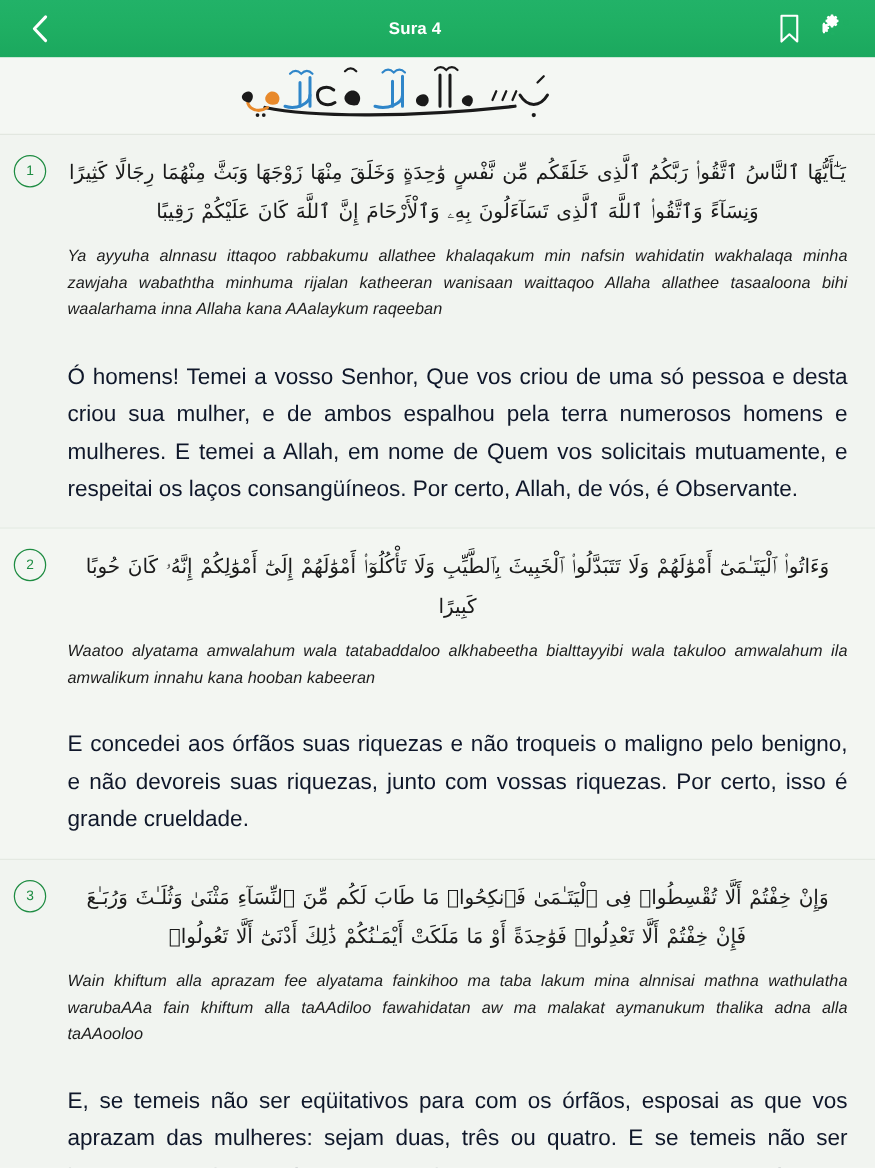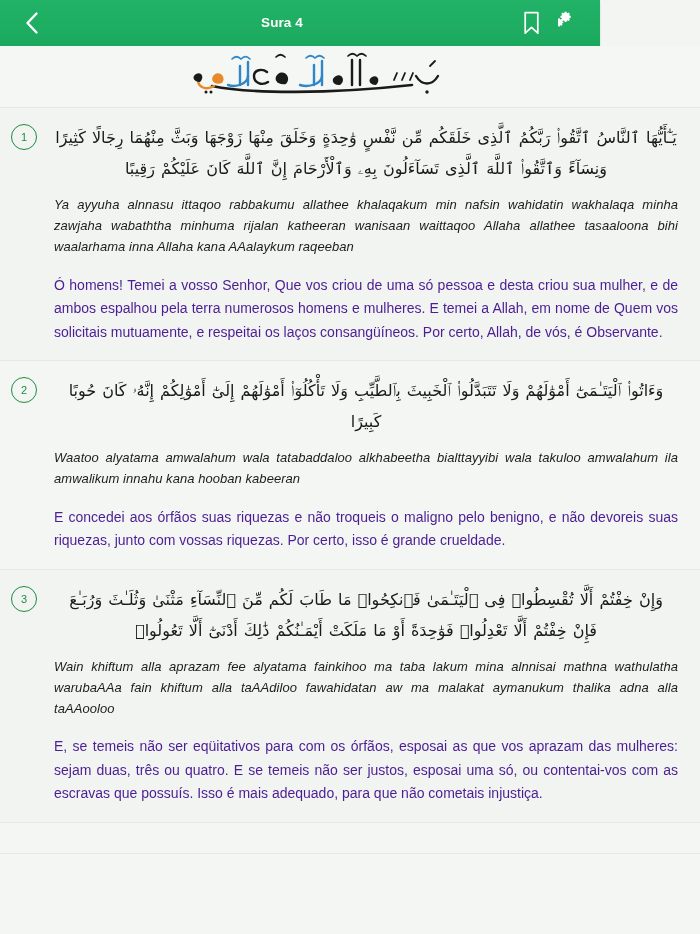--- a/index.html
+++ b/index.html
@@ -15,7 +15,7 @@
   #app-header {
     position: relative;
     height: 46px;
-    width: 600px;
+    width: 700px;
     background: linear-gradient(180deg, #22b268 0%, #1faf63 45%, #1ba85e 100%);
     display: flex;
     align-items: center;

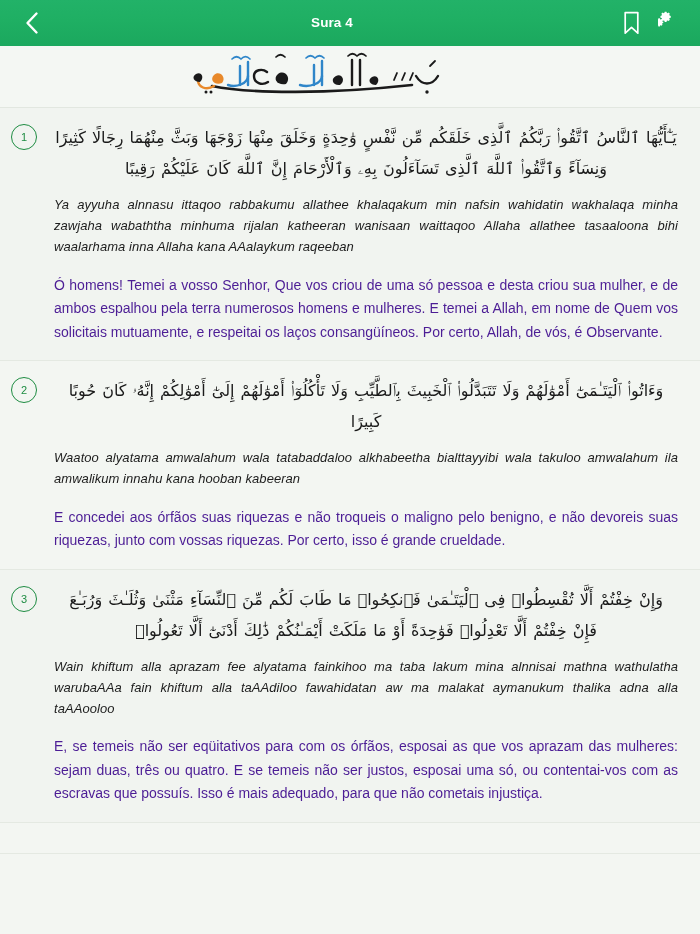--- a/index.html
+++ b/index.html
@@ -112,11 +112,11 @@
   }
 
   .translation {
-    font-size: 14px;
+    font-size: 18px;
     line-height: 1.68;
-    color: #4c1d95;
+    color: #0f172a;
     text-align: justify;
-    margin: 16px 0 0 0;
+    margin: 28px 0 0 0;
   }
 </style>
 </head>

